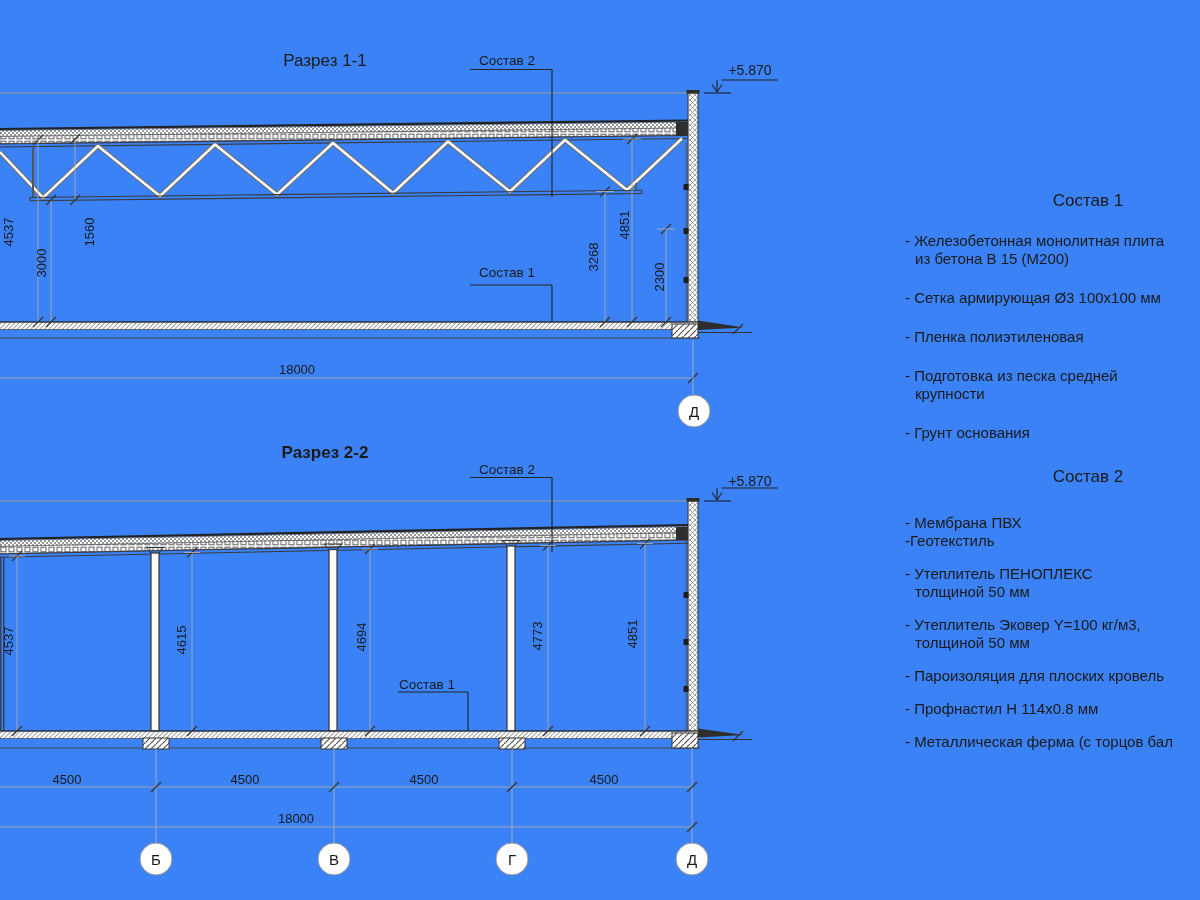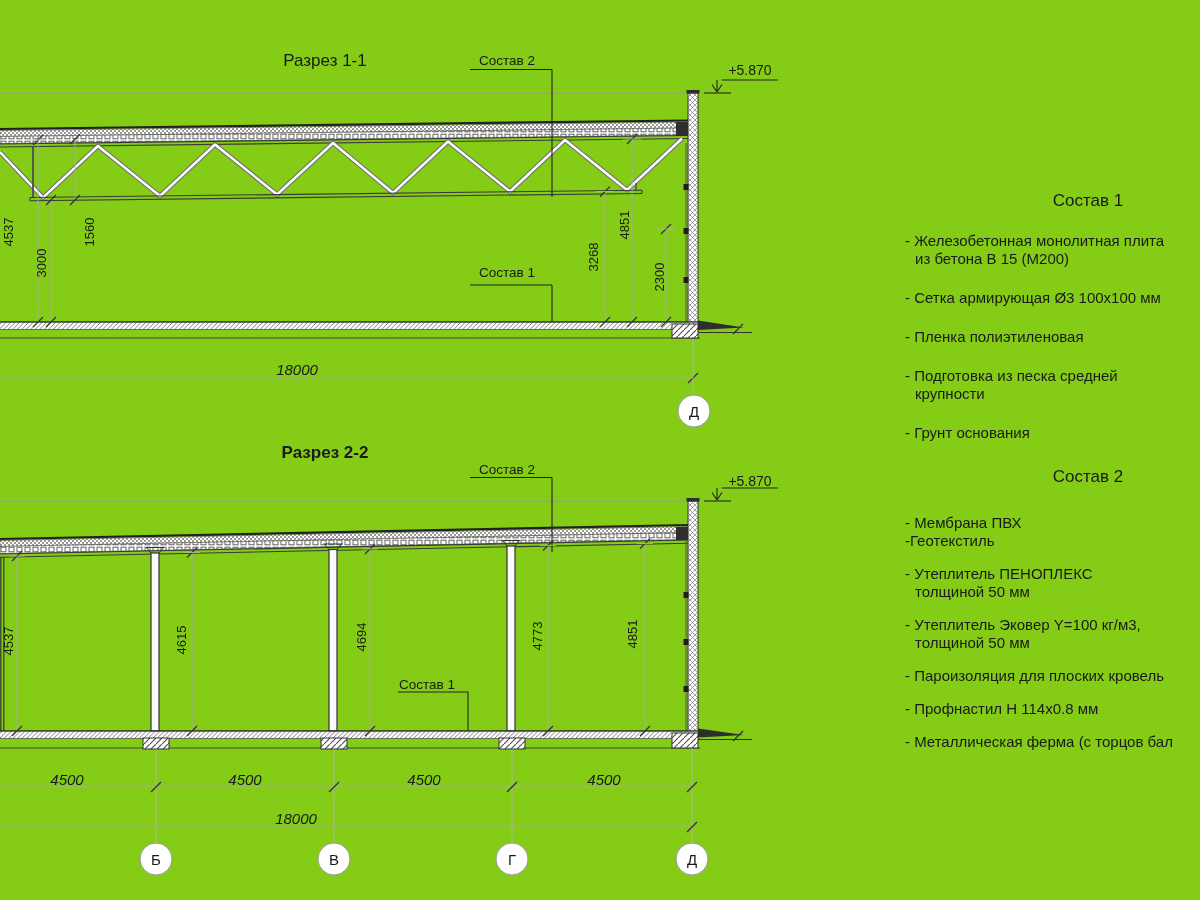--- a/index.html
+++ b/index.html
@@ -3,7 +3,7 @@
 <meta charset="utf-8">
 <style>
   html,body{margin:0;padding:0;background:#fff;}
-  #page{position:relative;width:1200px;height:900px;background:#84cc16;overflow:hidden;
+  #page{position:relative;width:1200px;height:900px;background:#3b82f6;overflow:hidden;
         font-family:"Liberation Sans", sans-serif;color:#1a1a1a;}
   svg{position:absolute;left:0;top:0;}
   .txt{position:absolute;transform:translate(-50%,-50%);white-space:nowrap;}

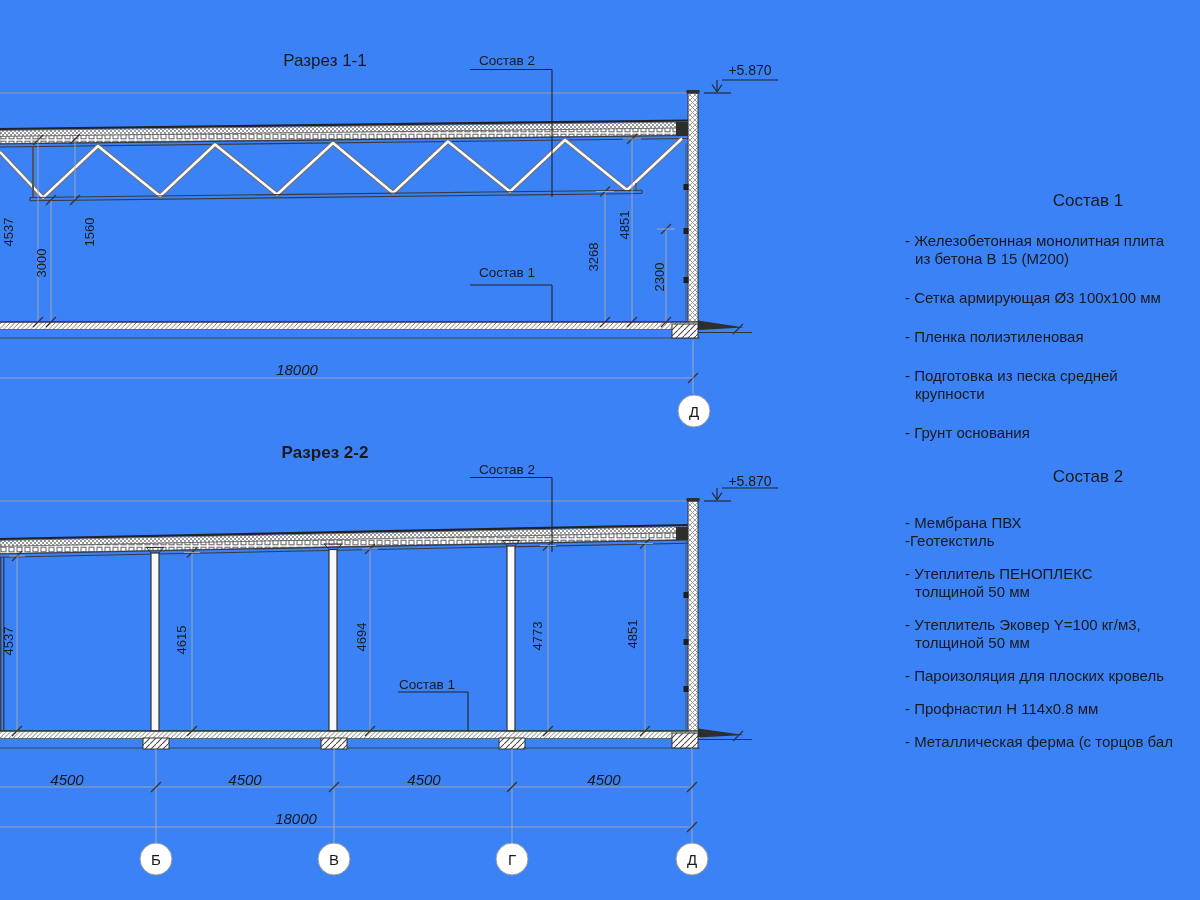--- a/index.html
+++ b/index.html
@@ -10,7 +10,7 @@
   .title{font-size:17px;}
   .callout{font-size:13.5px;}
   .elev{font-size:14px;}
-  .hdim{font-size:15px;font-style:italic;}
+  .hdim{font-size:13px;}
   .vdim{position:absolute;transform:translate(-50%,-50%) rotate(-90deg);
         font-size:13px;white-space:nowrap;}
   .gletter{font-size:15px;}

